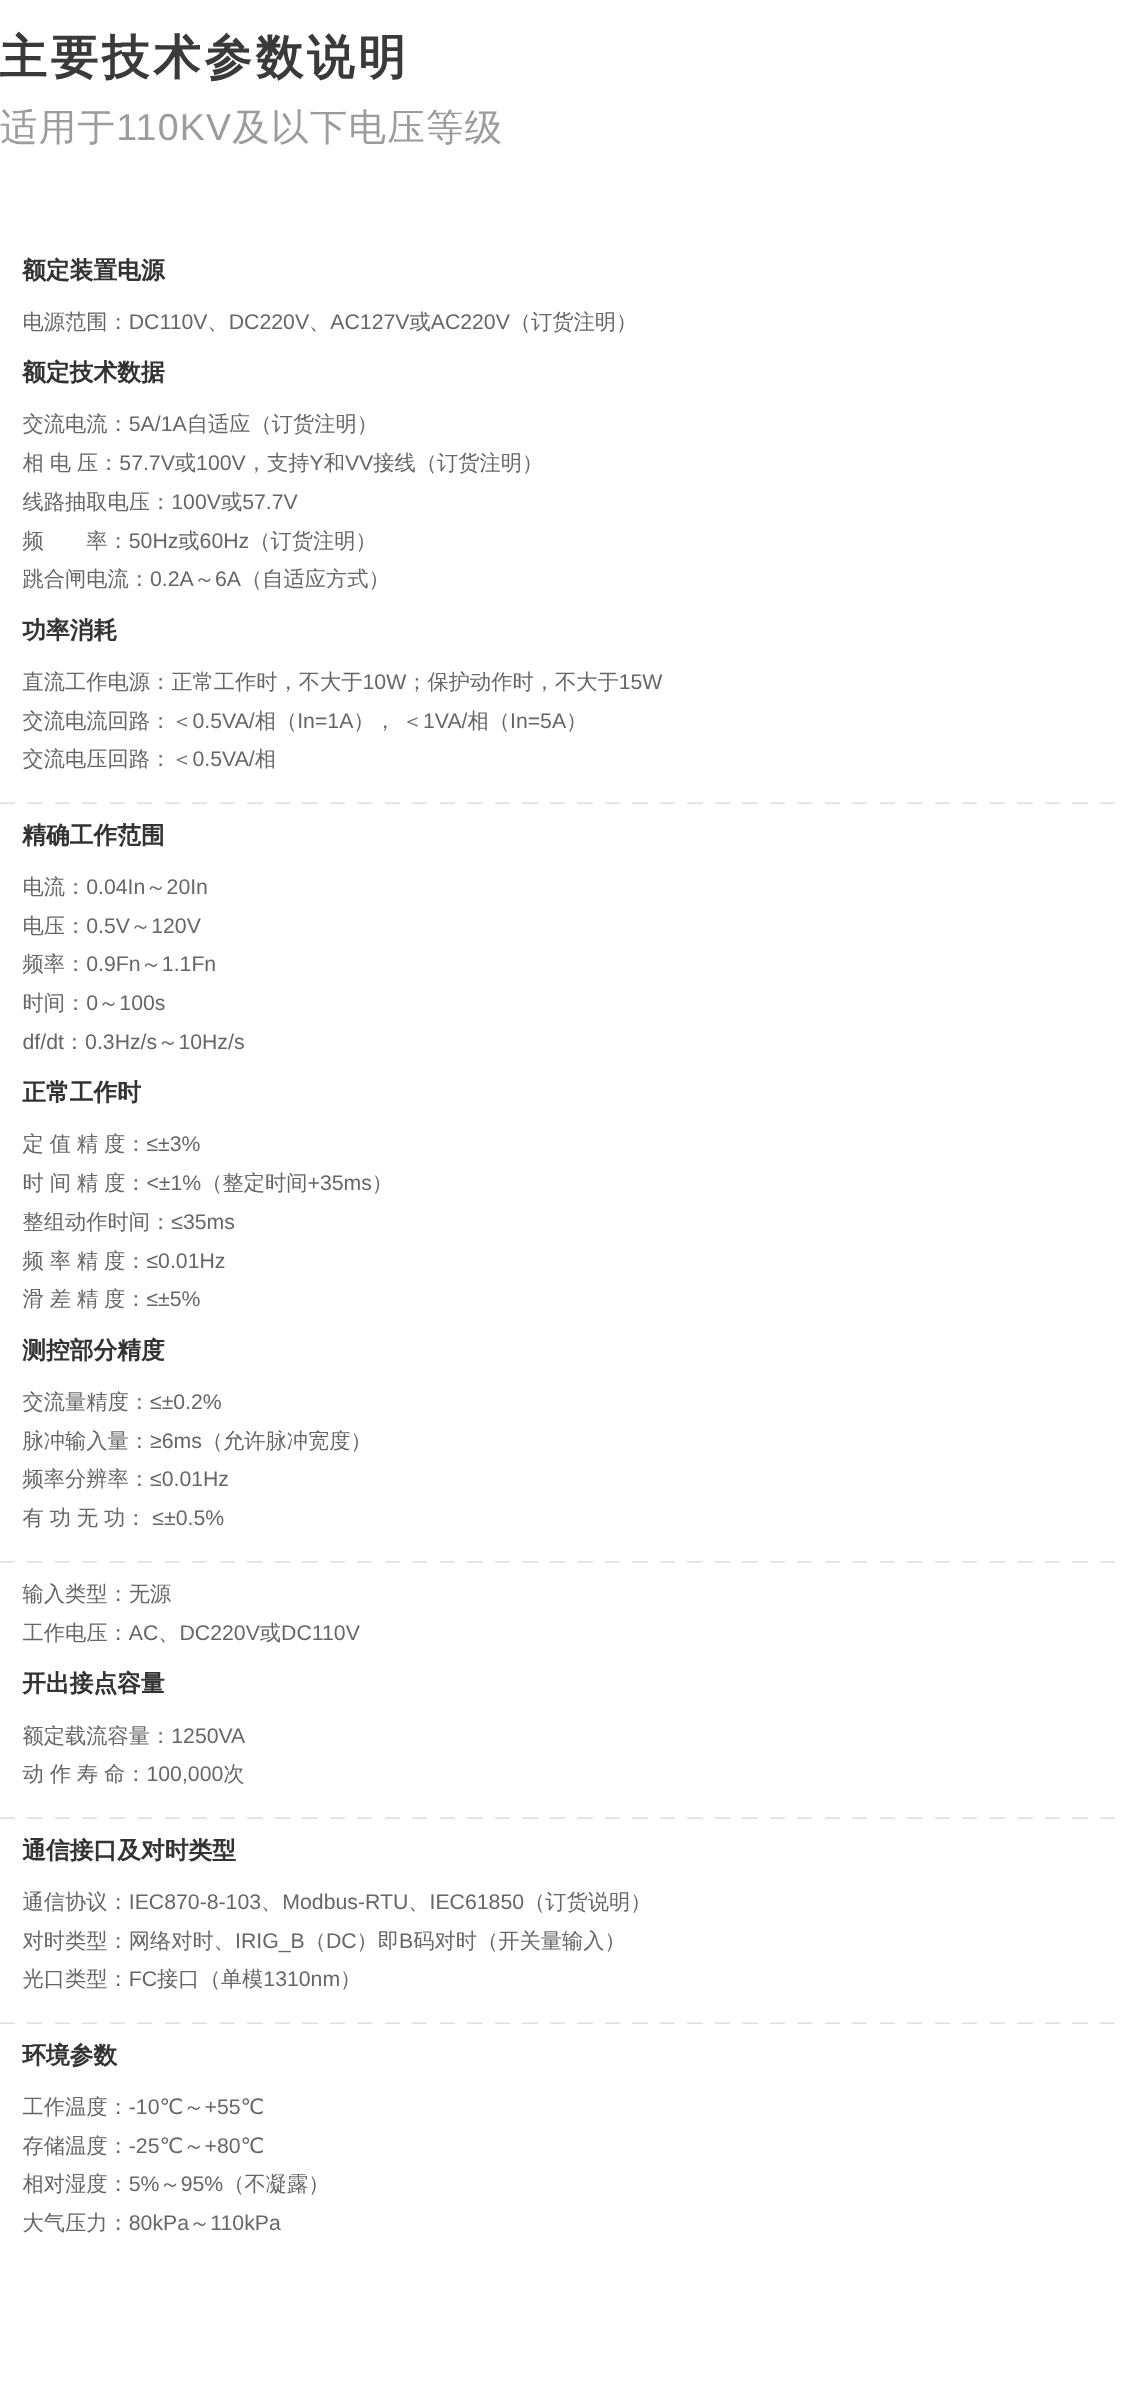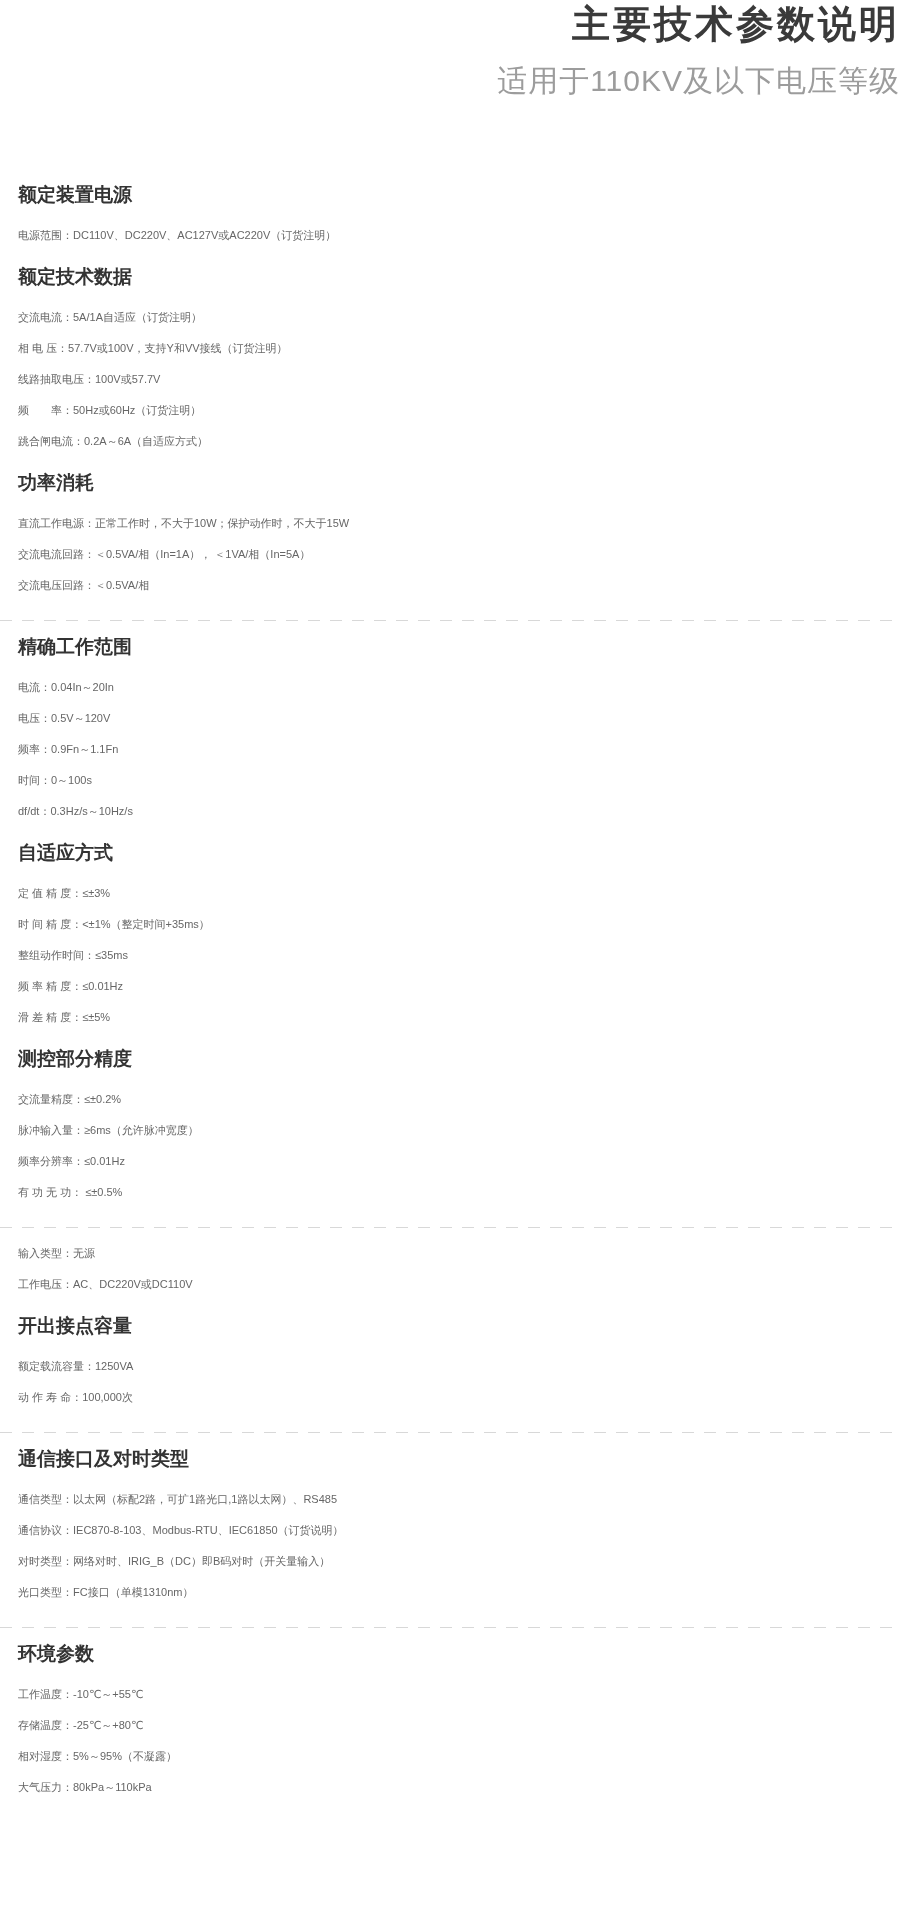--- a/index.html
+++ b/index.html
@@ -12,7 +12,7 @@
   }
   .page { width: 900px; }
 
-  .header { text-align: right; }
+  .header { padding-top: 22px; text-align: left; }
   .title {
     margin: 0;
     font-size: 38px;

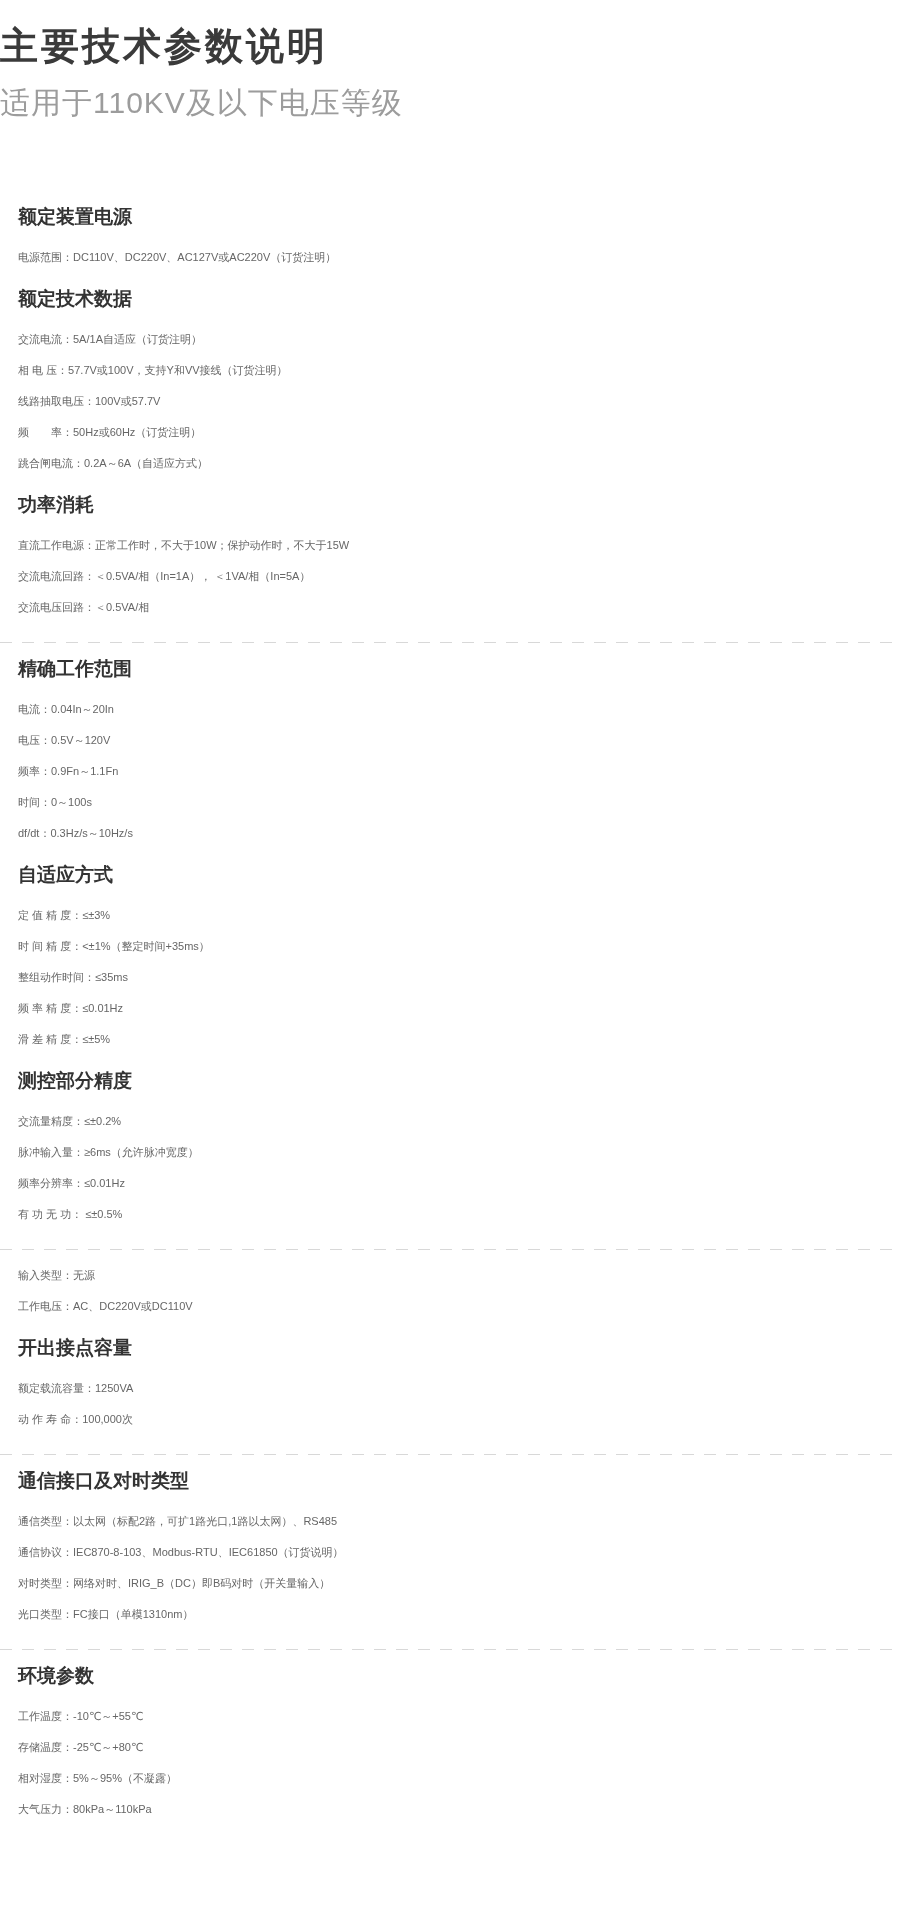--- a/index.html
+++ b/index.html
@@ -41,7 +41,7 @@
   }
   .spec-line {
     margin: 0;
-    font-size: 11px;
+    font-size: 17px;
     line-height: 31px;
     color: #666666;
   }

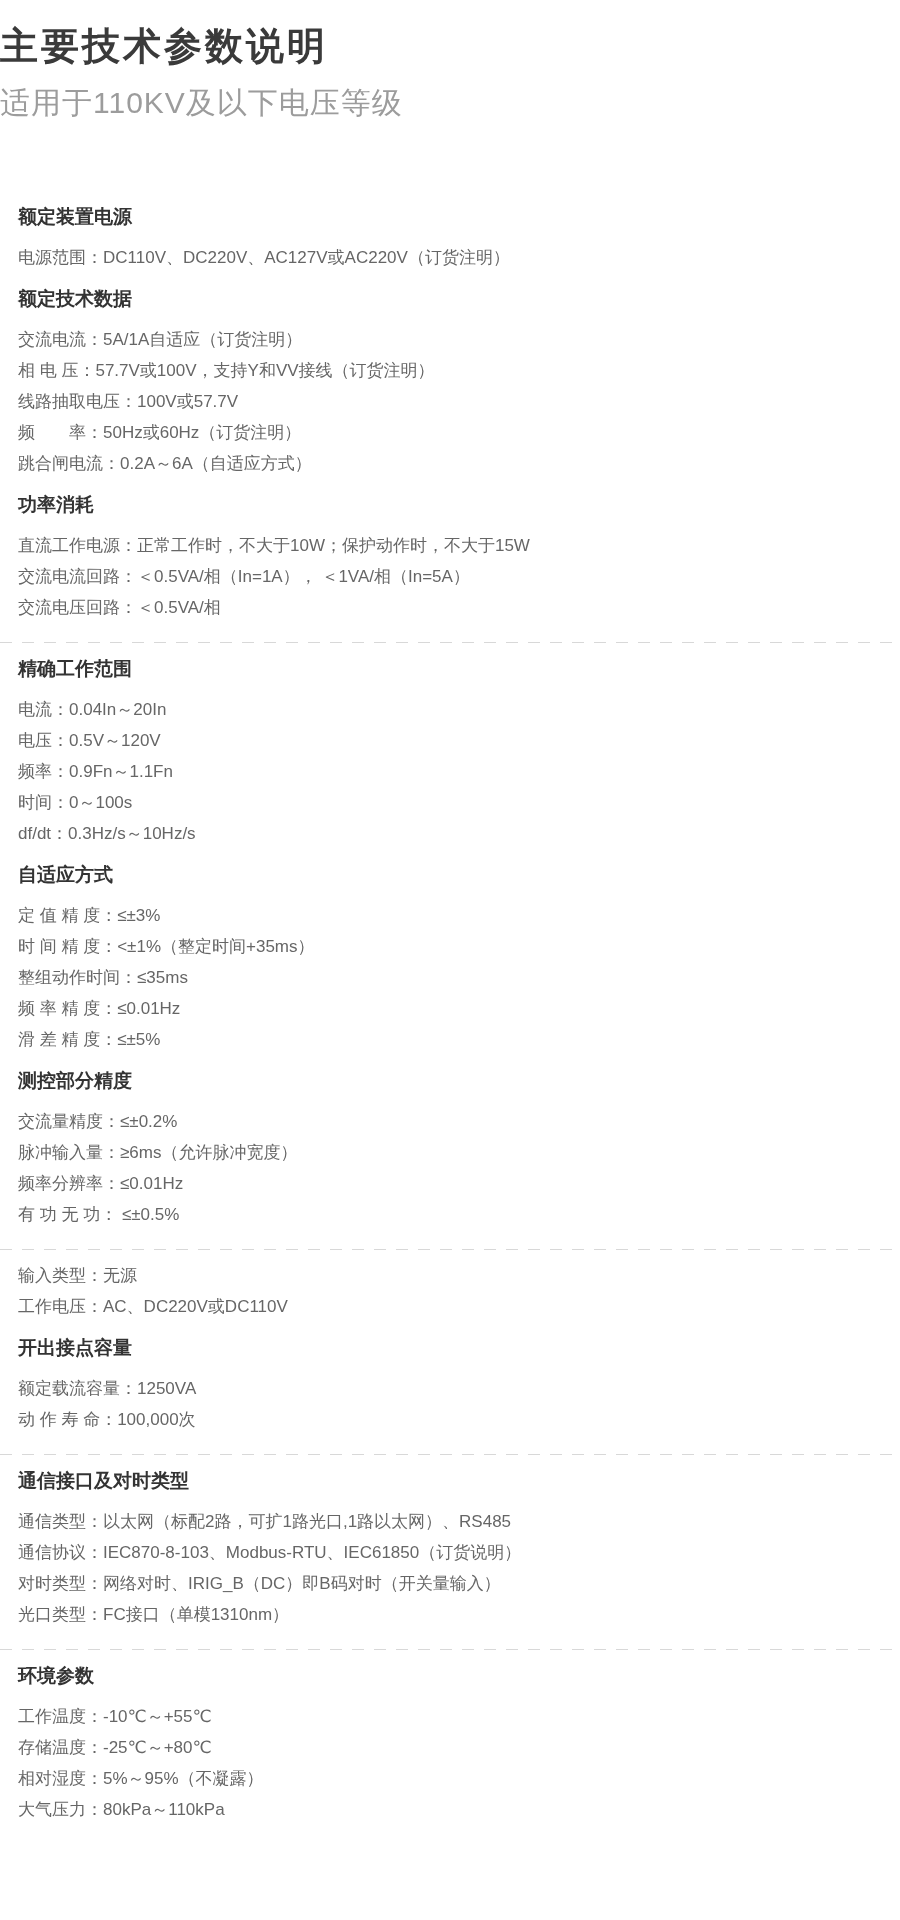--- a/index.html
+++ b/index.html
@@ -97,7 +97,7 @@
         <p class="spec-line">df/dt：0.3Hz/s～10Hz/s</p>
       </div>
       <div>
-        <h3 class="section-heading">自适应方式</h3>
+        <h3 class="section-heading">正常工作时</h3>
         <p class="spec-line">定 值 精 度：≤±3%</p>
         <p class="spec-line">时 间 精 度：&lt;±1%（整定时间+35ms）</p>
         <p class="spec-line">整组动作时间：≤35ms</p>

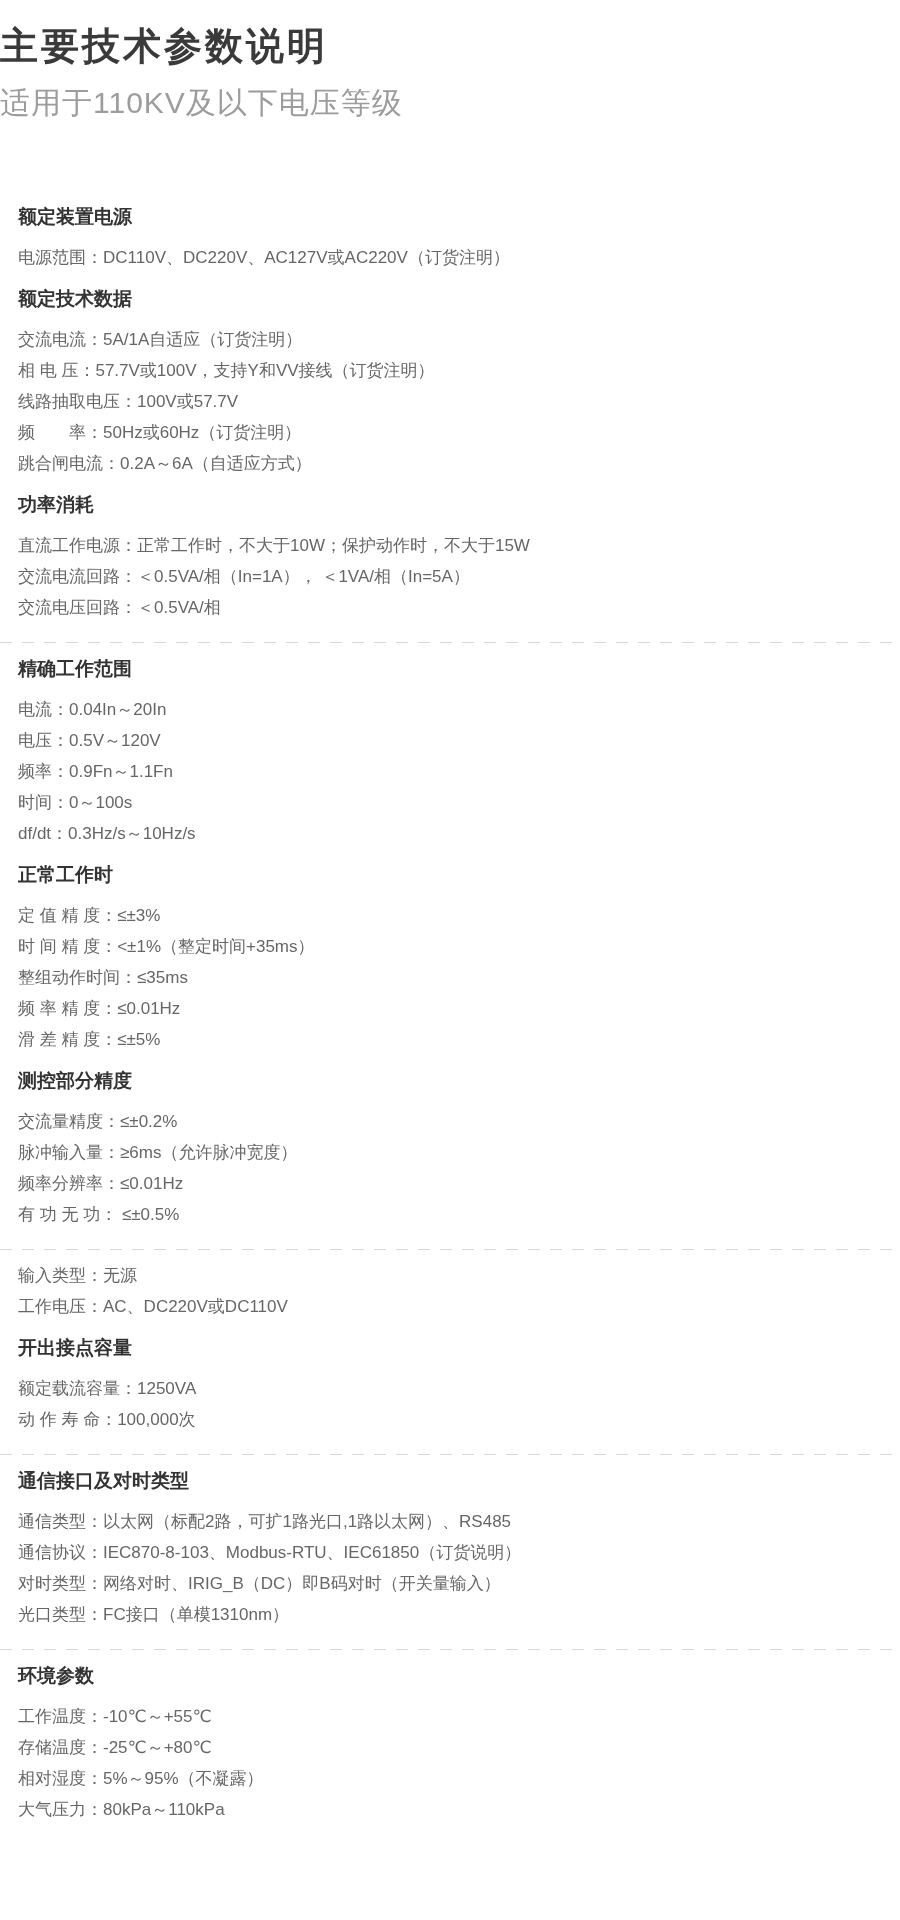--- a/index.html
+++ b/index.html
@@ -132,7 +132,6 @@
     <section class="group">
       <div>
         <h3 class="section-heading">通信接口及对时类型</h3>
-        <p class="spec-line">通信类型：以太网（标配2路，可扩1路光口,1路以太网）、RS485</p>
         <p class="spec-line">通信协议：IEC870-8-103、Modbus-RTU、IEC61850（订货说明）</p>
         <p class="spec-line">对时类型：网络对时、IRIG_B（DC）即B码对时（开关量输入）</p>
         <p class="spec-line">光口类型：FC接口（单模1310nm）</p>

